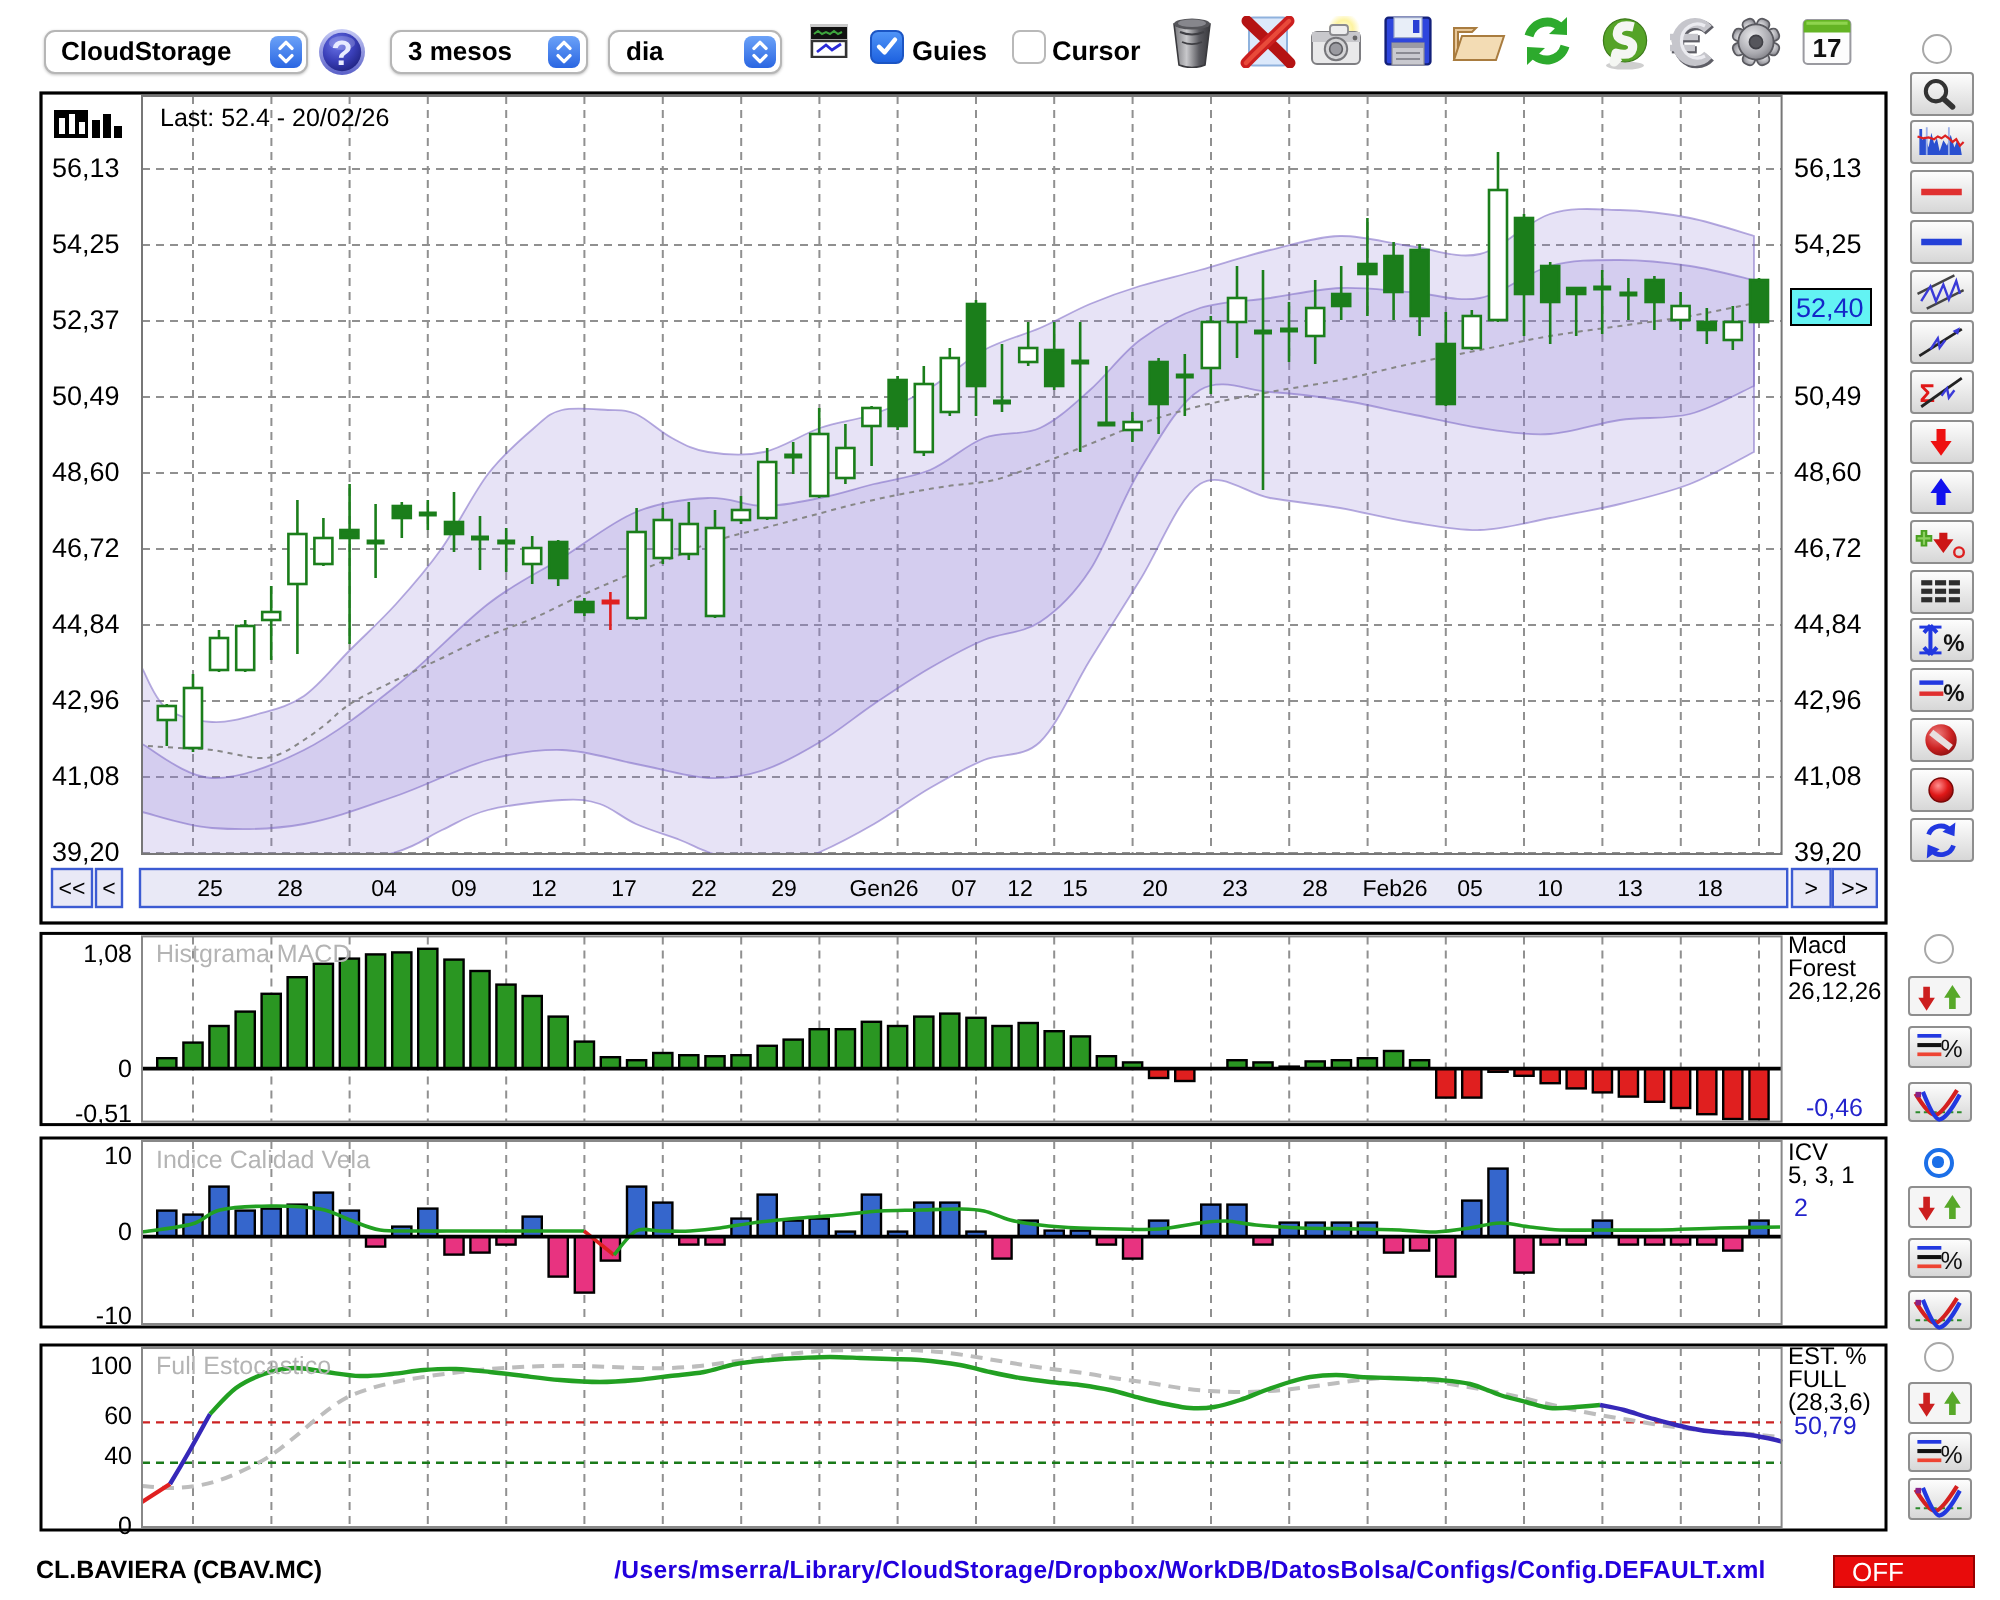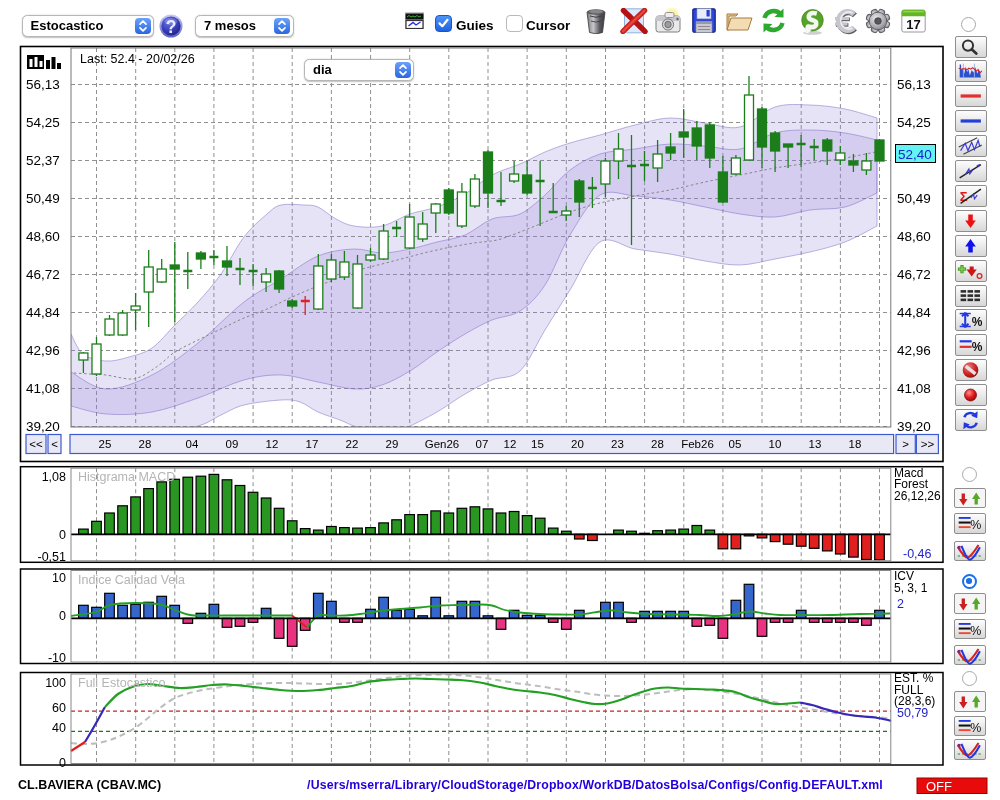--- a/index.html
+++ b/index.html
@@ -500,7 +500,7 @@
 <text x="926" y="790.5" font-family="Liberation Sans, sans-serif" font-size="13" fill="#fff">OFF</text>
 </svg>
 <div class="dd" style="left:21.5px;top:15px;width:132.5px;">
-      <span class="ddt">Estocastico</span>
+      <span class="ddt">CloudStorage</span>
       <span class="ddb">
         <svg width="10" height="14" viewBox="0 0 10 14">
           <path d="M2 5.2 L5 2.2 L8 5.2" fill="none" stroke="#fff" stroke-width="1.7" stroke-linecap="round" stroke-linejoin="round"></path>

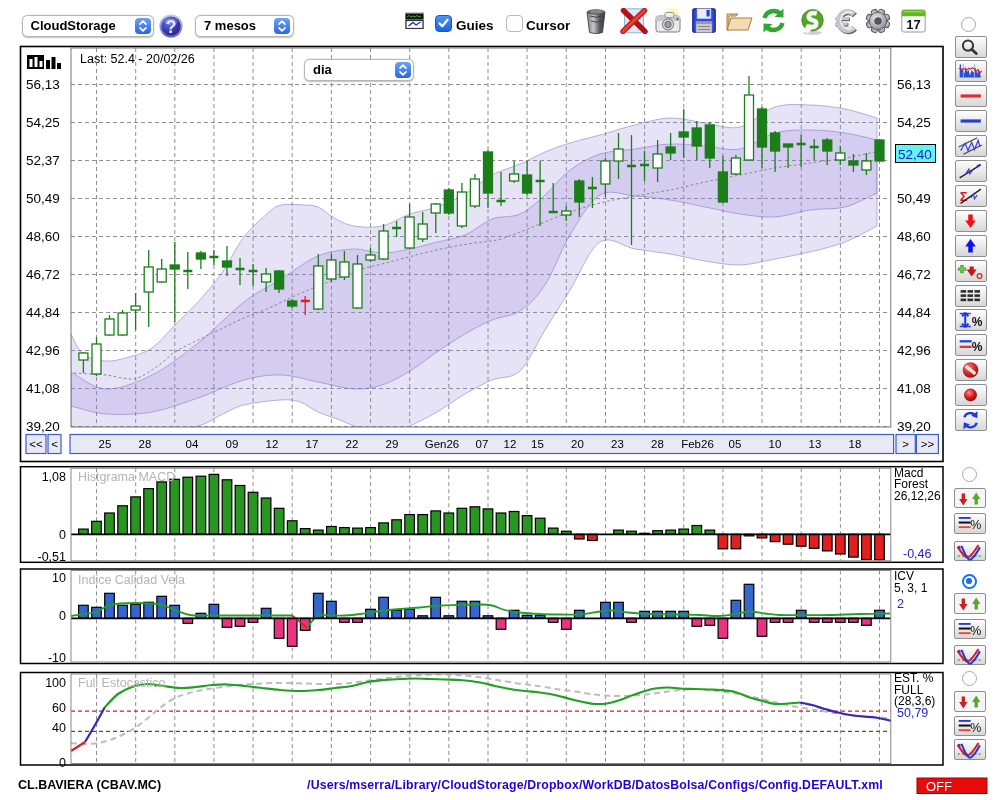--- a/index.html
+++ b/index.html
@@ -509,7 +509,7 @@
       </span>
     </div>
 <div class="dd" style="left:195px;top:15px;width:98.5px;">
-      <span class="ddt">7 mesos</span>
+      <span class="ddt">3 mesos</span>
       <span class="ddb">
         <svg width="10" height="14" viewBox="0 0 10 14">
           <path d="M2 5.2 L5 2.2 L8 5.2" fill="none" stroke="#fff" stroke-width="1.7" stroke-linecap="round" stroke-linejoin="round"></path>

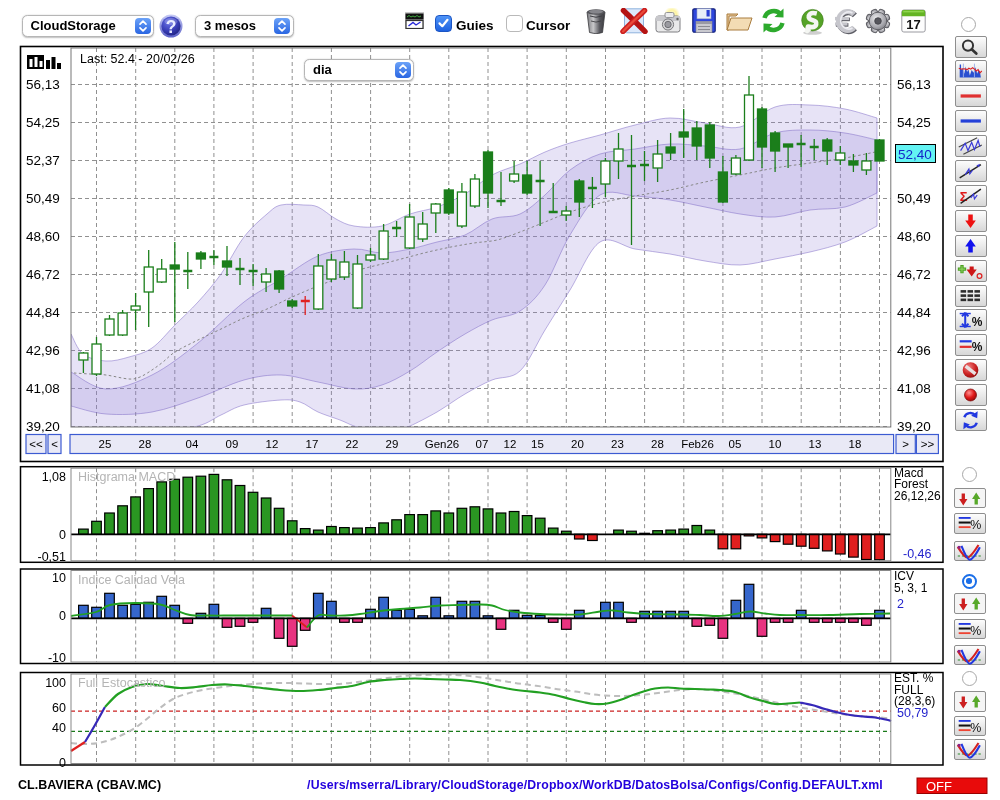--- a/index.html
+++ b/index.html
@@ -517,7 +517,7 @@
         </svg>
       </span>
     </div>
-<div class="dd" style="left:304px;top:15px;width:110px;margin-top:44px;">
+<div class="dd" style="left:304px;top:15px;width:87px;">
       <span class="ddt">dia</span>
       <span class="ddb">
         <svg width="10" height="14" viewBox="0 0 10 14">

